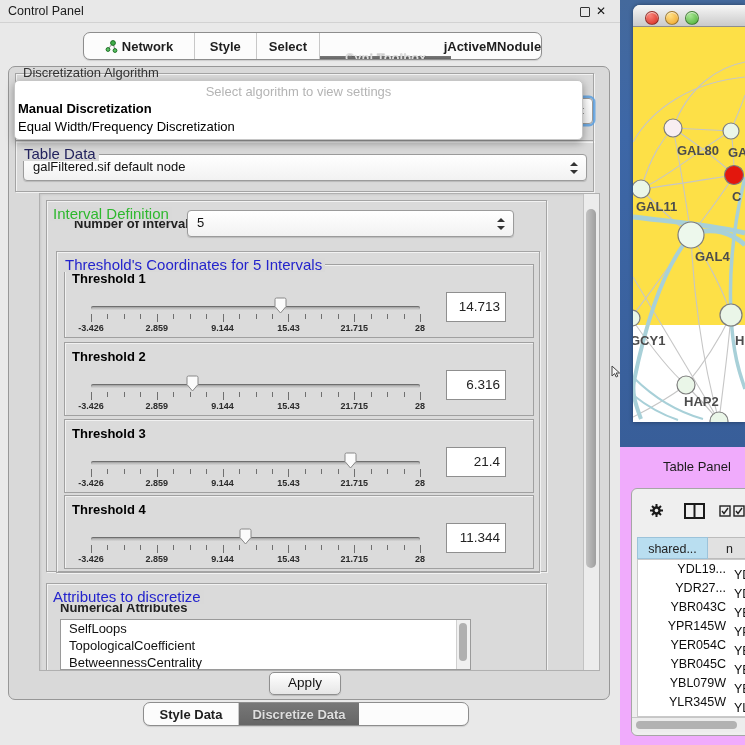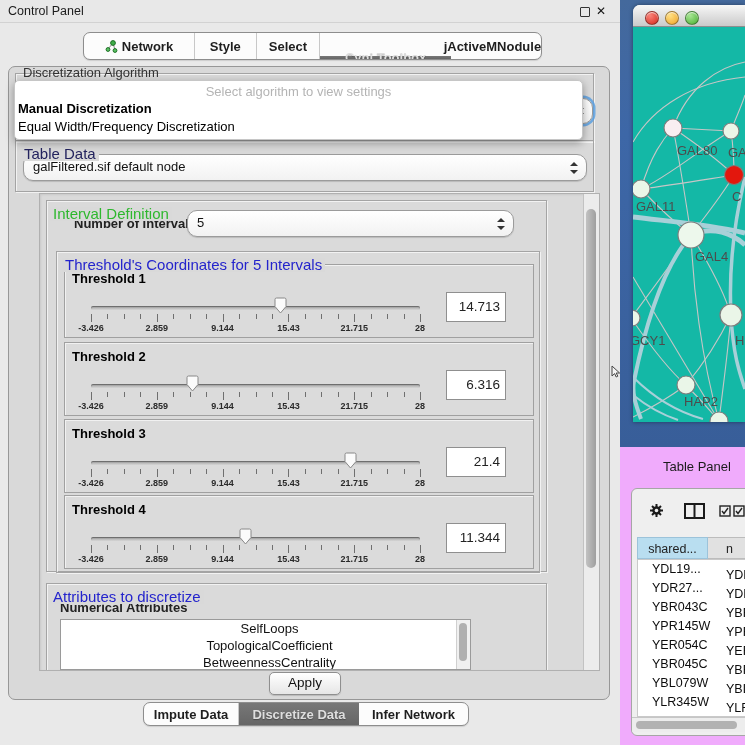--- a/index.html
+++ b/index.html
@@ -69,7 +69,7 @@
               box-shadow:0 0 4px rgba(0,0,0,.4);}
   .net-titlebar{left:0;top:0;width:100%;height:22px;background:linear-gradient(#f7f7f7,#cacaca);border-bottom:1px solid #8e8e8e;box-sizing:border-box;}
   .light{top:5.5px;width:12px;height:12px;border-radius:50%;border:0.5px solid rgba(0,0,0,.35);box-shadow:inset 0 1px 1px rgba(255,255,255,.7);}
-  .net-canvas{left:0;top:22px;width:112px;height:395px;background:#14b8a6;}
+  .net-canvas{left:0;top:22px;width:112px;height:298px;background:#fde047;font-weight:bold;}
   
   .tp-section{left:620px;top:447px;width:125px;height:298px;background:#f0abfc;}
   .tp-title{left:43px;top:7px;height:26px;line-height:26px;font-size:13px;color:#1b1b1b;}

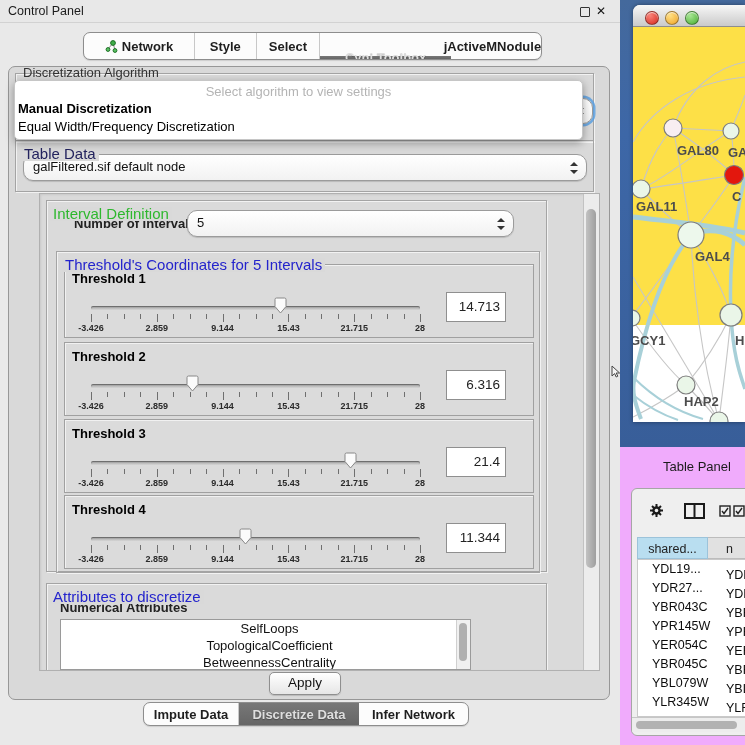--- a/index.html
+++ b/index.html
@@ -25,7 +25,7 @@
   .main-panel{left:8px;top:66px;width:600px;height:632px;background:#d9d9d9;border:1px solid #979797;border-radius:7px;}
   .etched{border:1px solid #a4a4a4;box-shadow:inset 1px 1px 0 rgba(255,255,255,.65), 1px 1px 0 rgba(255,255,255,.65);}
   .group-title{font-size:15px;background:#d9d9d9;padding:0 3px;line-height:14px;white-space:nowrap;margin-top:14px;}
-  .combo{background:linear-gradient(#ffffff,#f2f2f2);border:1px solid #9b9b9b;border-radius:10px;
+  .combo{background:linear-gradient(#ffffff,#f2f2f2);border:1px solid #9b9b9b;border-radius:4px;
          box-shadow:0 1px 1px rgba(0,0,0,.15);font-size:13px;color:#111;}
   .combo .val{position:absolute;left:9px;top:0;line-height:24px;white-space:nowrap;}
   .spin{position:absolute;right:8px;top:50%;transform:translateY(-50%);width:8px;height:12px;}

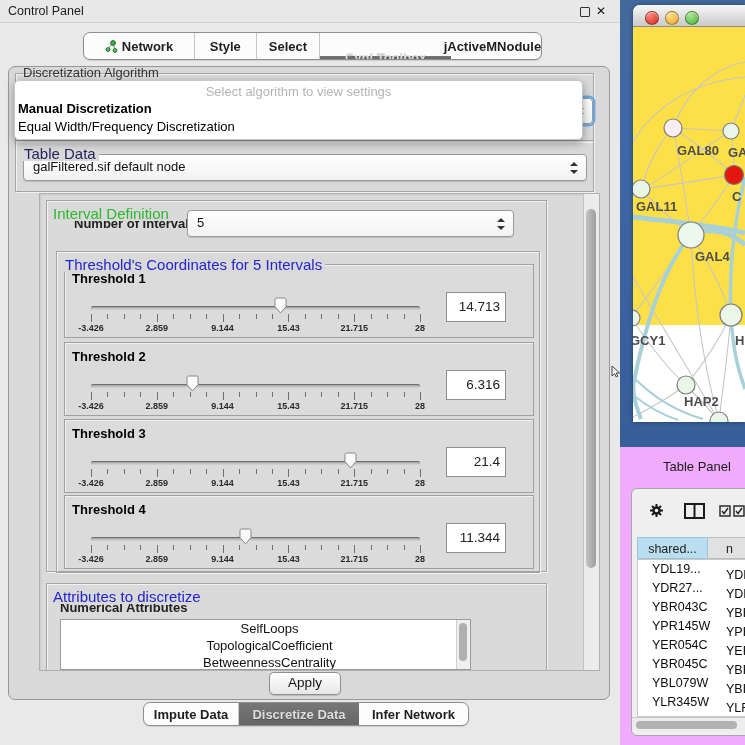--- a/index.html
+++ b/index.html
@@ -78,7 +78,7 @@
   .tp-colhdr{position:absolute;top:48px;height:22px;font-size:12.5px;line-height:22px;text-align:center;box-sizing:border-box;}
   .tp-rows{position:absolute;left:5px;top:70px;width:115px;height:158px;background:#fff;overflow:hidden;border:1px solid #c9c9c9;border-right:none;box-sizing:border-box;}
   .tp-row{height:19px;line-height:19px;font-size:12.5px;white-space:nowrap;color:#0d0d0d;}
-  .tp-cell1{display:inline-block;width:66px;padding-left:14px;overflow:hidden;}
+  .tp-cell1{display:inline-block;width:66px;padding-left:22px;overflow:hidden;text-align:right;}
   .tp-cell2{display:inline-block;padding-left:8px;}
   .hsb{position:absolute;left:0;top:228px;width:100%;height:14px;background:#ededed;border-top:1px solid #c6c6c6;}
   .hsb-thumb{position:absolute;left:4px;top:2.5px;width:101px;height:8px;border-radius:4px;background:#b2b2b2;}

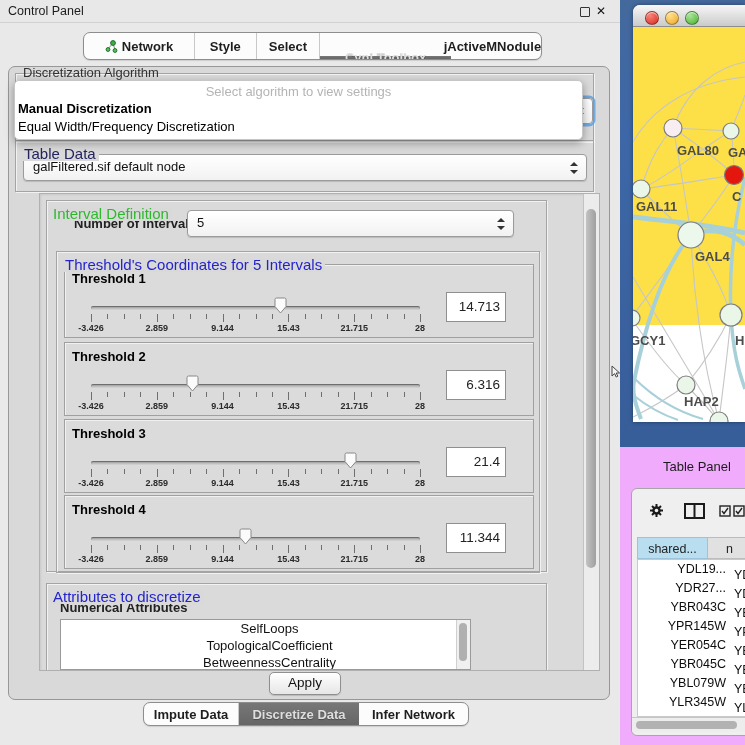--- a/index.html
+++ b/index.html
@@ -317,7 +317,7 @@
       <div class="abs etched" style="left:6px;top:389px;width:499px;height:110px;"></div>
       <div class="abs group-title" style="left:10px;top:382px;color:#2424cc;z-index:1;">Attributes to discretize</div>
       <div class="abs" style="left:20px;top:406px;font-size:13px;font-weight:bold;">Numerical Attributes</div>
-      <div class="abs attr-list" style="left:20px;top:425px;width:409px;height:49px;text-align:center;" id="attr-list">
+      <div class="abs attr-list" style="left:20px;top:425px;width:409px;height:49px;" id="attr-list">
         <div class="lsb-track">
             <div class="lsb-thumb"></div>
           </div>

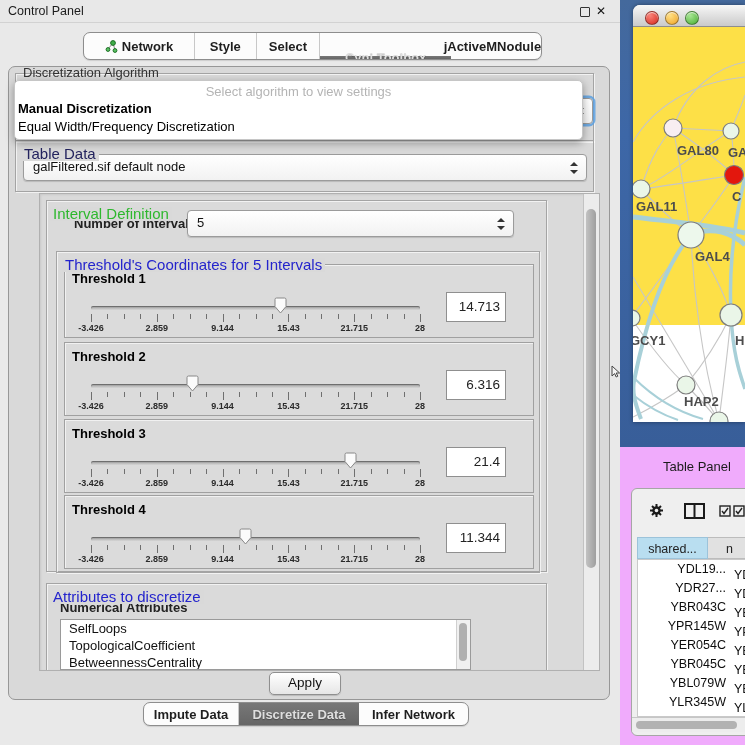--- a/index.html
+++ b/index.html
@@ -336,7 +336,7 @@
 
   <div class="abs pill bot-pill" id="bottom-tabs">
       <div class="seg" style="width: 95px;">
-        <span>Impute Data</span>
+        <span>Style Data</span>
       </div>
       <div class="seg sel" style="width: 120px;">
         <span>Discretize Data</span>

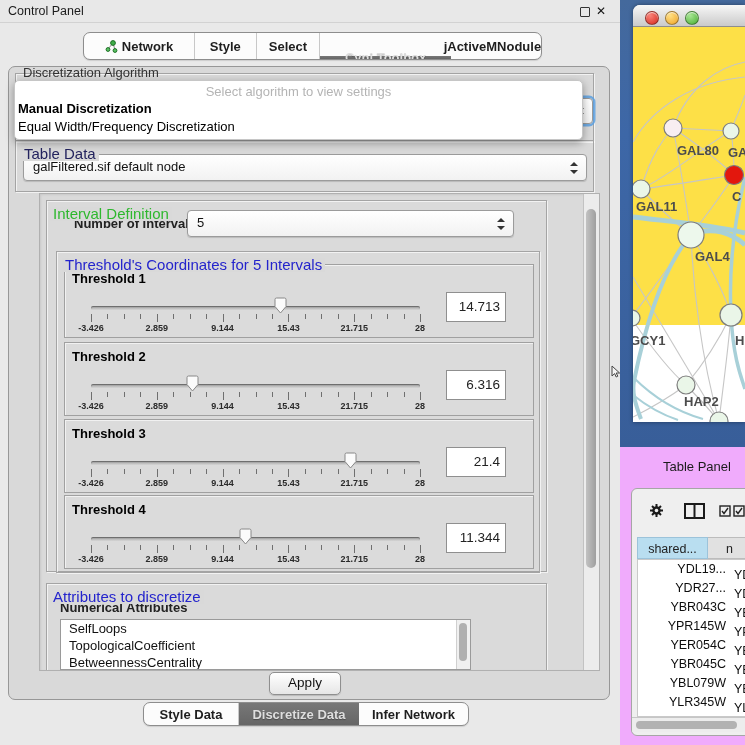--- a/index.html
+++ b/index.html
@@ -340,9 +340,6 @@
       </div>
       <div class="seg sel" style="width: 120px;">
         <span>Discretize Data</span>
-      </div>
-      <div class="seg" style="width: 109px;">
-        <span>Infer Network</span>
       </div>
     </div>
 

